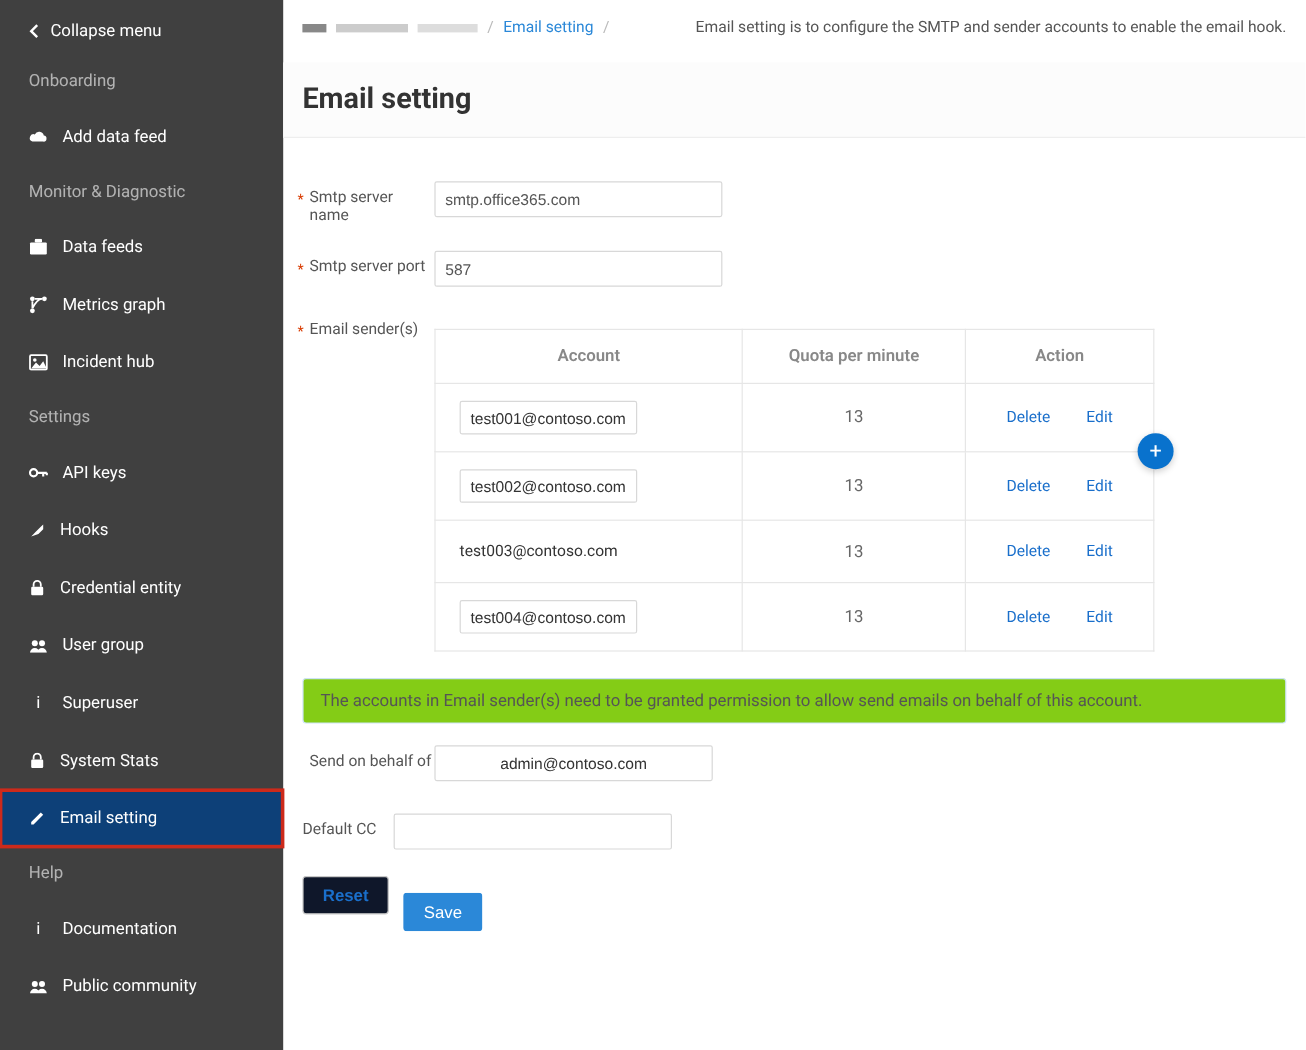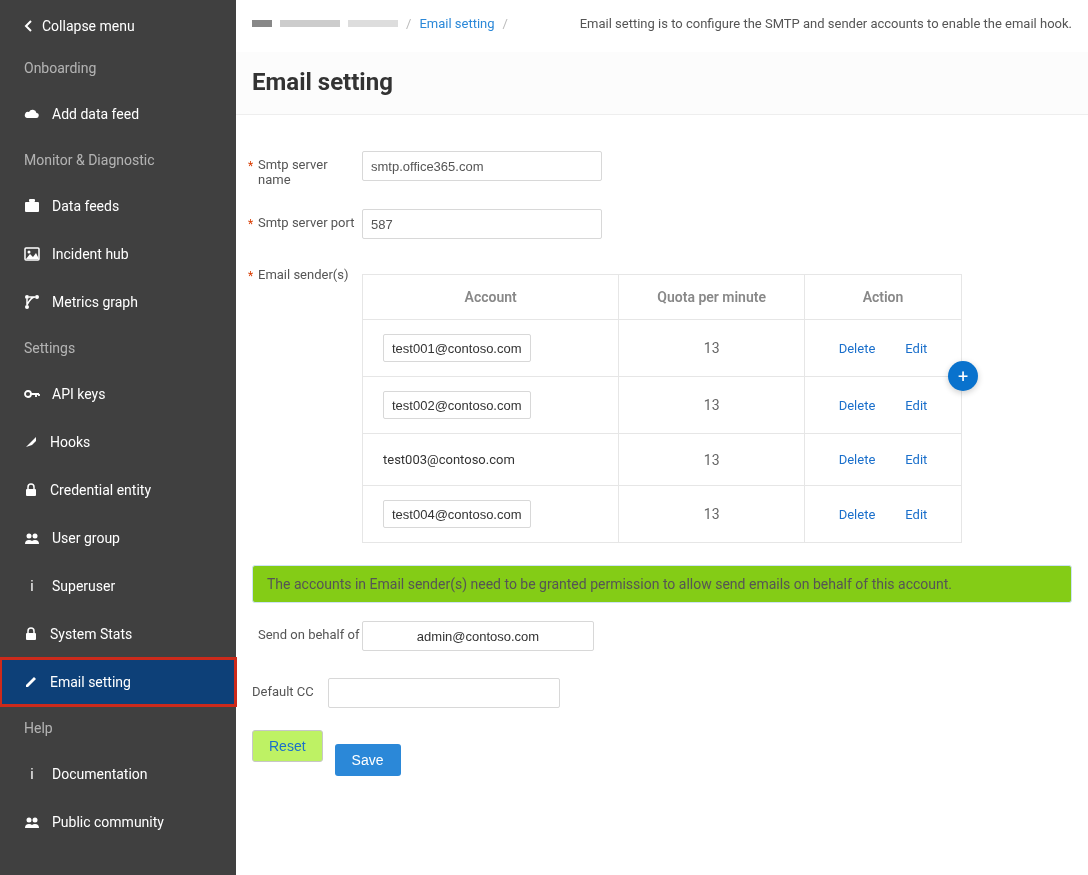--- a/index.html
+++ b/index.html
@@ -90,15 +90,6 @@
     </div>
 
     <div class="nav-item">
-      <svg width="16" height="14" viewBox="0 0 16 14">
-          <rect x="1" y="1" width="14" height="12" rx="1" fill="none" stroke="white" stroke-width="1.5"></rect>
-          <circle cx="5" cy="5" r="1.5" fill="white"></circle>
-          <path d="M2 12 L6 7 L9 10 L12 6 L15 12 Z" fill="white"></path>
-        </svg>
-      <span>Incident hub</span>
-    </div>
-
-    <div class="nav-item">
       <svg width="16" height="16" viewBox="0 0 16 16">
           <circle cx="3" cy="3" r="2" fill="white"></circle>
           <circle cx="3" cy="13" r="2" fill="white"></circle>
@@ -106,6 +97,15 @@
           <path d="M3 5 V11 M5 3 H11 M11 3 Q7 3 3 11" stroke="white" stroke-width="1.5" fill="none"></path>
         </svg>
       <span>Metrics graph</span>
+    </div>
+
+    <div class="nav-item">
+      <svg width="16" height="14" viewBox="0 0 16 14">
+          <rect x="1" y="1" width="14" height="12" rx="1" fill="none" stroke="white" stroke-width="1.5"></rect>
+          <circle cx="5" cy="5" r="1.5" fill="white"></circle>
+          <path d="M2 12 L6 7 L9 10 L12 6 L15 12 Z" fill="white"></path>
+        </svg>
+      <span>Incident hub</span>
     </div>
 
     <div class="section-label">Settings</div>

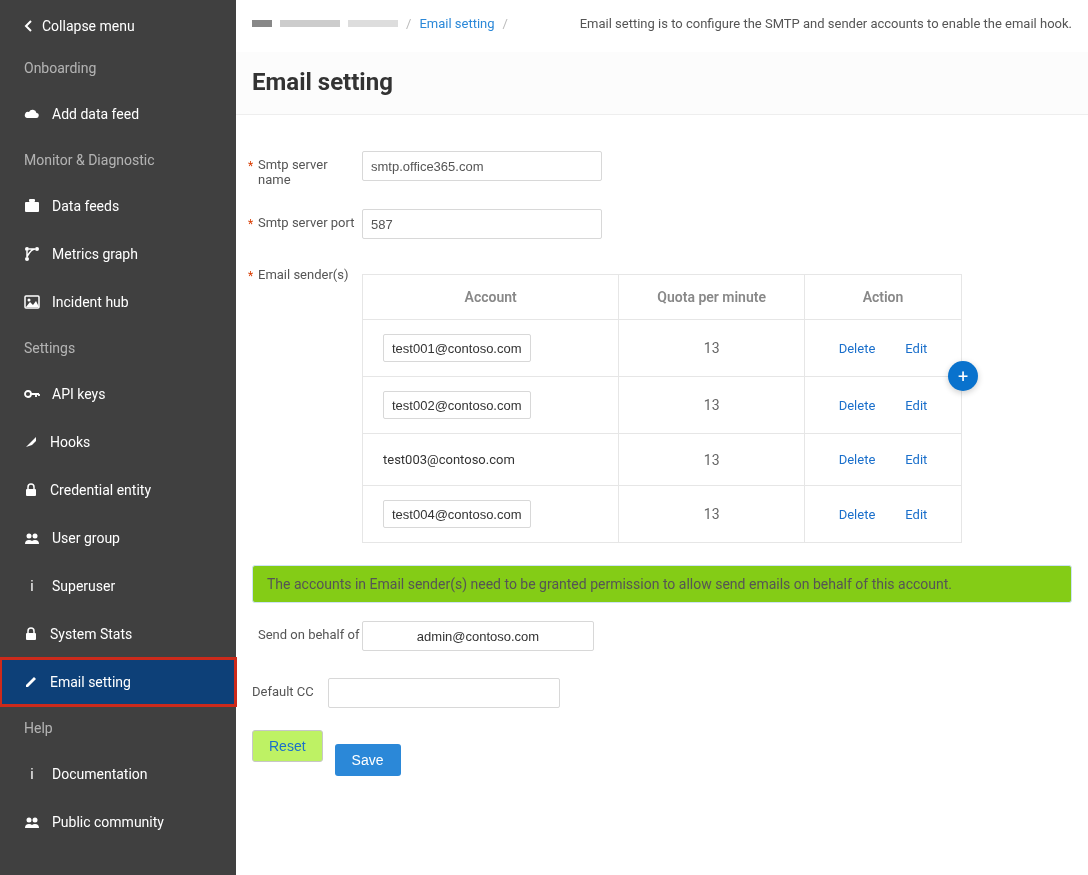--- a/index.html
+++ b/index.html
@@ -53,7 +53,7 @@
   
   .buttons-row { display:flex; gap:12px; margin-top: 6px;}
   .btn { height: 32px; padding: 0 16px; border-radius: 3px; font-size: 14px; cursor:pointer; border:1px solid transparent; }
-  .btn-reset { background:#bef264; border-color:#c7c7c7; color:#1a6fcb; }
+  .btn-reset { background:#0f172a; border-color:#c7c7c7; color:#1a6fcb;font-weight:bold; }
   .btn-save  { background:#2b88d8; color:#fff;margin-top:14px; }
 
 </style>

